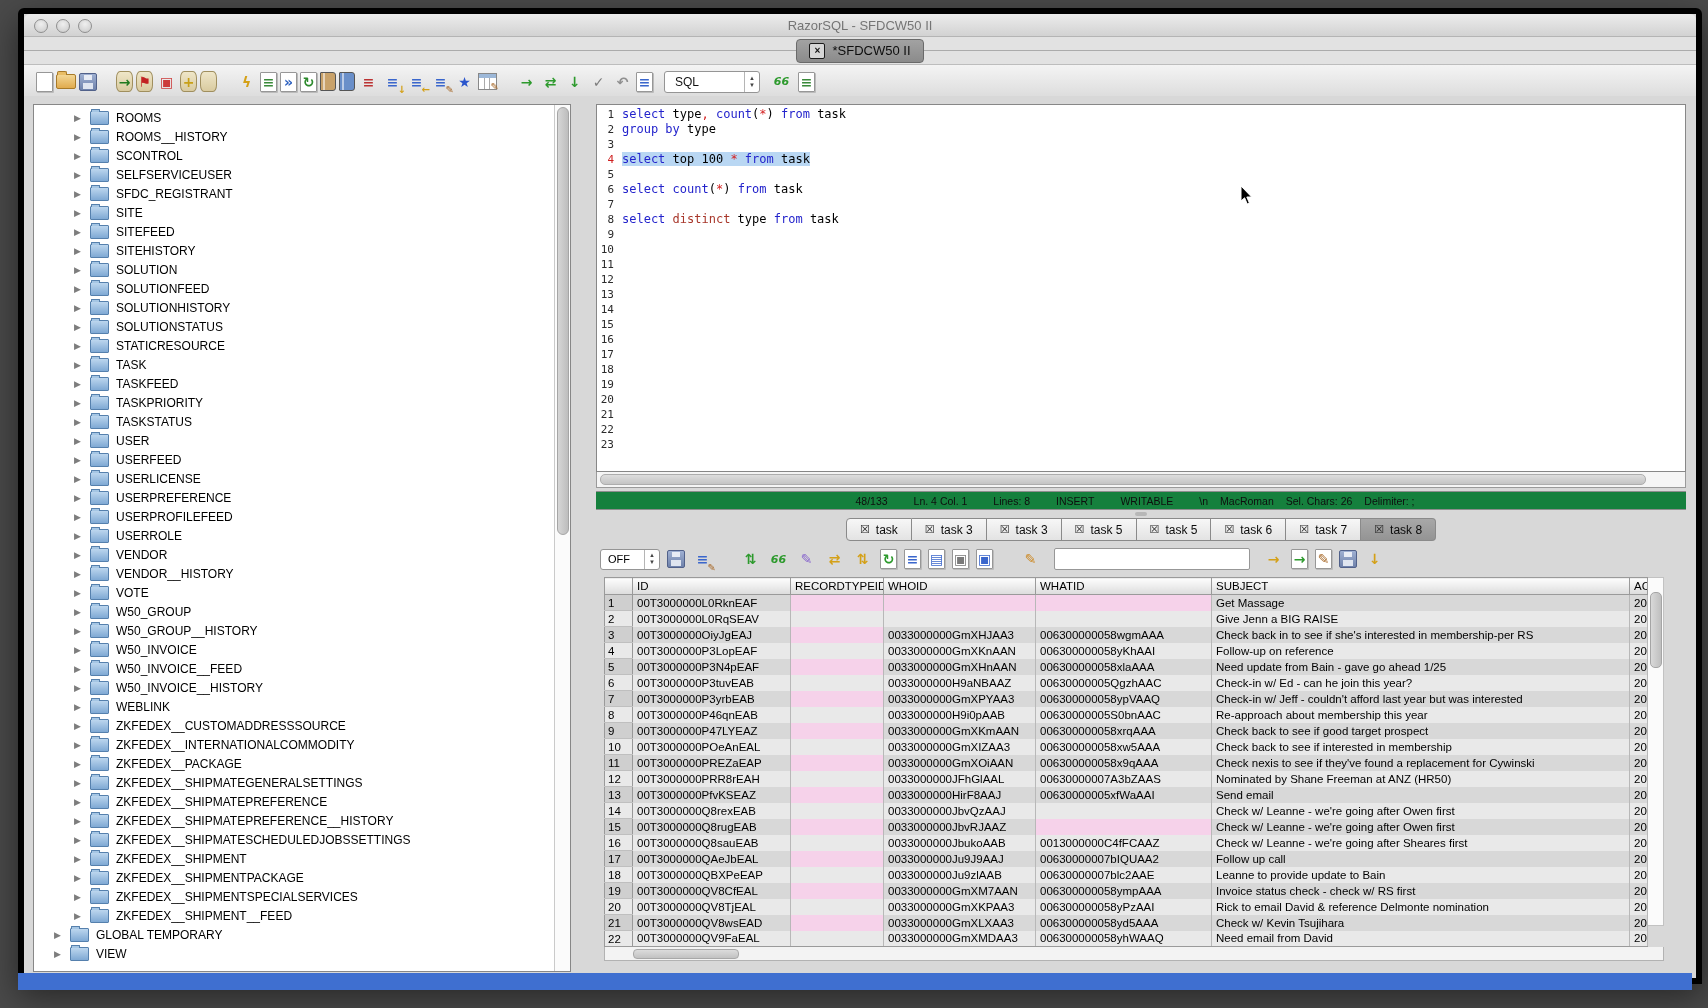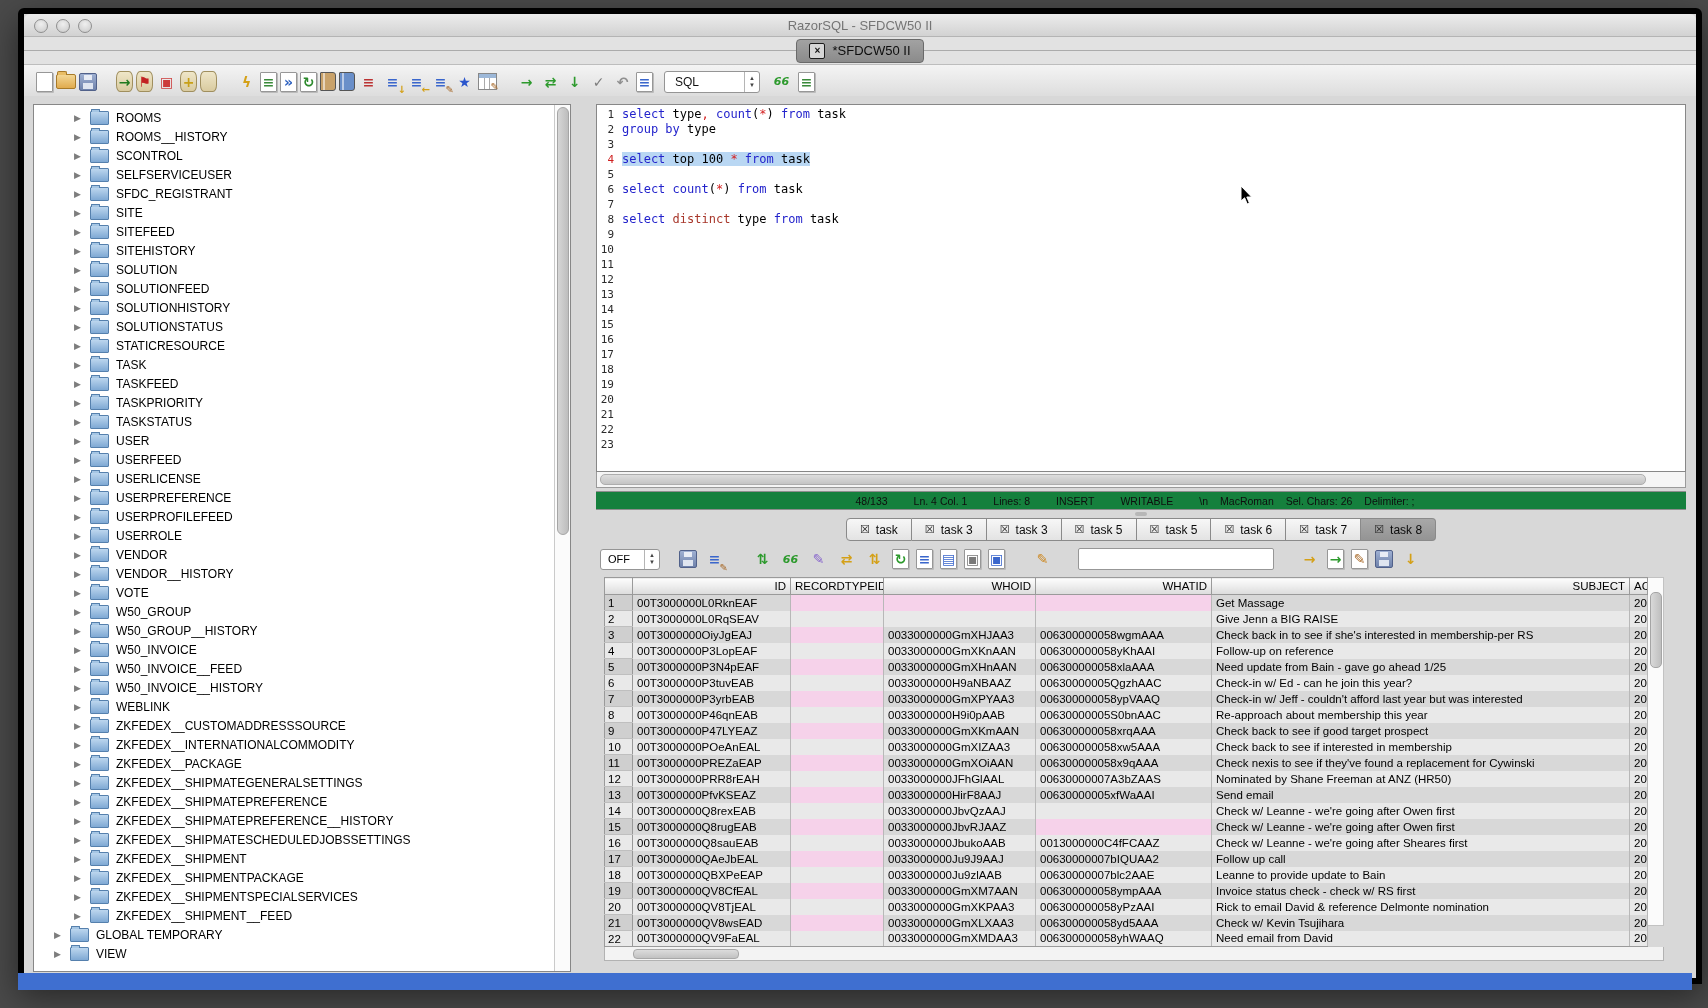--- a/index.html
+++ b/index.html
@@ -94,7 +94,7 @@
   .task-tab.active{background:linear-gradient(#a8a8a8,#949494);}
   .task-tab .tclose{font-size:11px;color:#222;font-family:"DejaVu Sans",sans-serif;}
 
-  .grid-toolbar{height:28px;flex:none;display:flex;align-items:center;gap:19px;margin-top:4px;padding-left:4px;}
+  .grid-toolbar{height:28px;flex:none;display:flex;align-items:center;gap:7px;margin-top:4px;padding-left:4px;}
   .limit-select{width:58px;height:19px;background:#fff;border:1px solid #959595;border-radius:3px;display:flex;align-items:center;}
   .limit-select .val{flex:1;font-size:11px;padding-left:7px;}
   .search-input{width:190px;height:18px;background:#fff;border:1px solid #979797;border-radius:2px;margin:0 6px;}

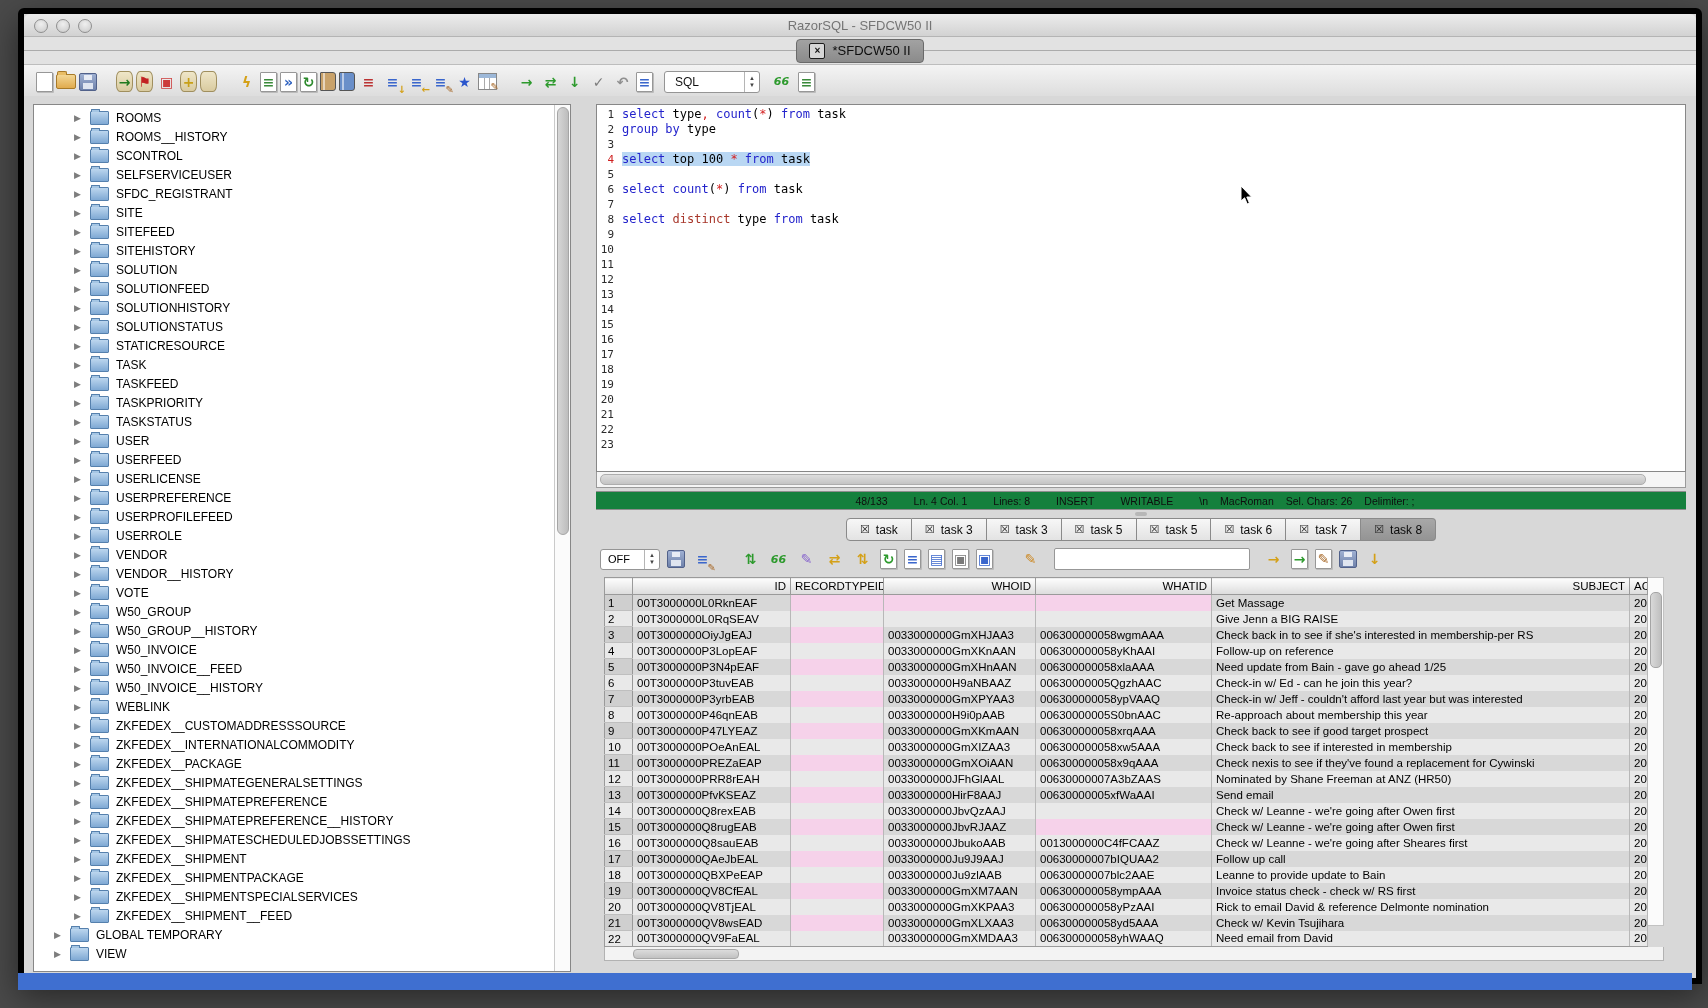--- a/index.html
+++ b/index.html
@@ -102,7 +102,7 @@
   .grid-area{margin-top:4px;margin-left:8px;display:flex;flex:none;}
   table.grid{border-collapse:collapse;table-layout:fixed;width:1043px;font-size:11.5px;}
   table.grid th{height:16px;background:linear-gradient(#fdfdfd,#dcdcdc);border:1px solid #9a9a9a;border-left:none;
-                font-weight:normal;text-align:right;padding:0 4px;overflow:hidden;white-space:nowrap;}
+                font-weight:normal;text-align:left;padding:0 4px;overflow:hidden;white-space:nowrap;}
   table.grid th:first-child{border-left:1px solid #9a9a9a;}
   table.grid td{height:15px;padding:0 4px;border-right:1px solid #b8b8b8;overflow:hidden;white-space:nowrap;color:#000;}
   table.grid tr.even td{background:#e9e9e9;}

